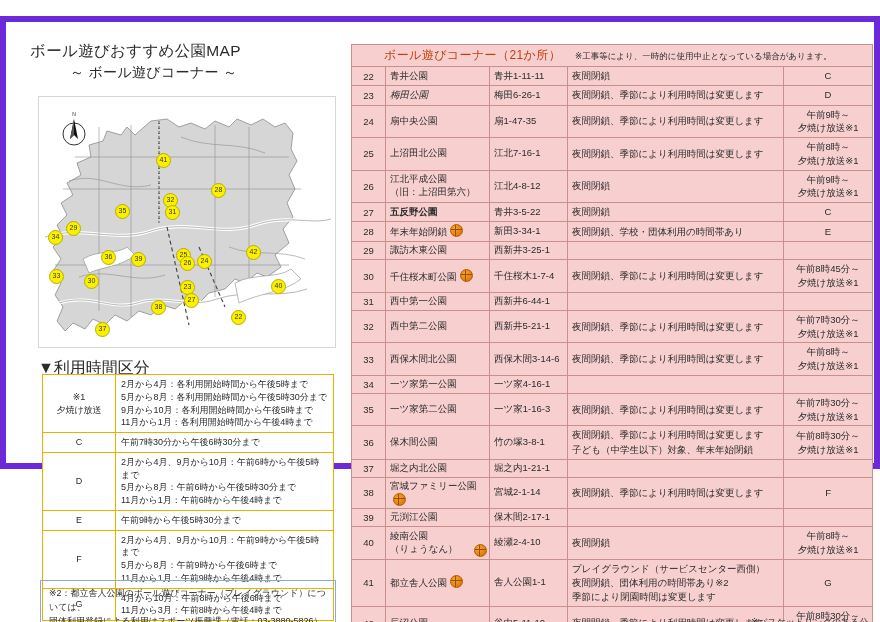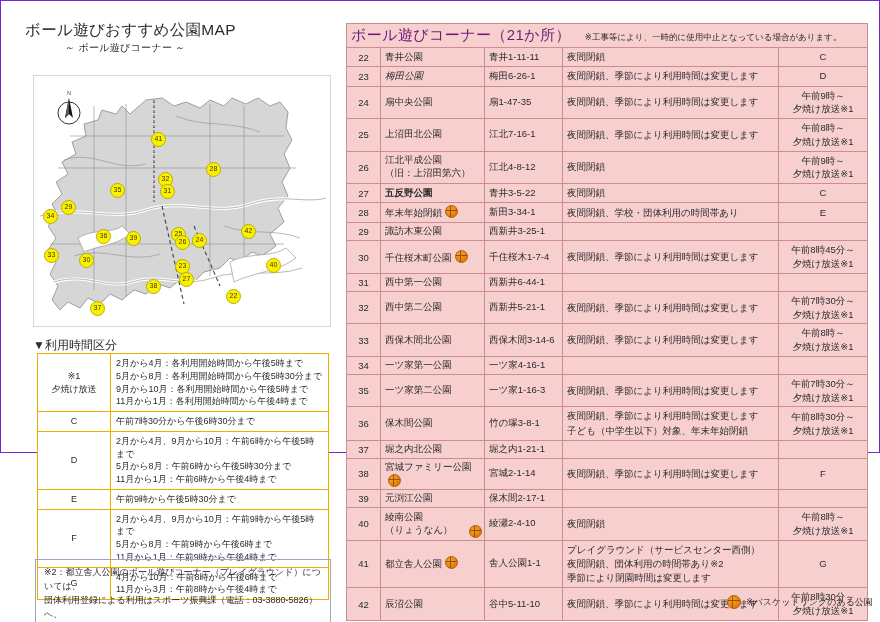--- a/index.html
+++ b/index.html
@@ -17,10 +17,10 @@
   }
   #page {
     position: absolute;
-    left: 0; top: 0;
+    left: 0; top: 16px;
     width: 880px; height: 453px;
     box-sizing: border-box;
-    border: 1px solid #6d28d9;
+    border: 6px solid #6d28d9;
     background: #ffffff;
   }
 

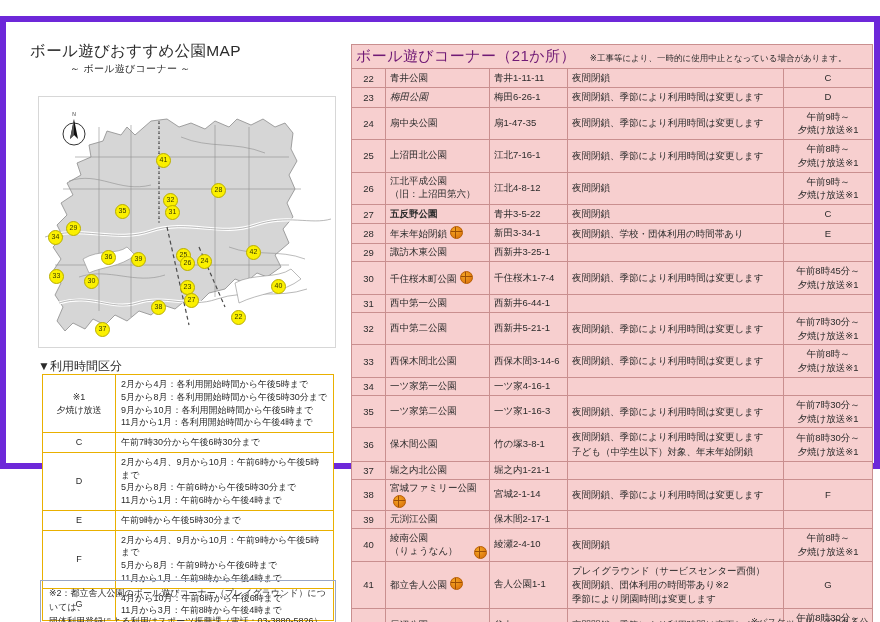--- a/index.html
+++ b/index.html
@@ -139,9 +139,10 @@
     border: 1px solid #c98f8f;
   }
   .caption-main {
-    font-size: 15px;
+    font-size: 12px;
     letter-spacing: .4px;
-    color: #701a75;
+    color: #c2410c;
+    margin-left: 28px;
   }
   .caption-note {
     font-size: 8.5px;

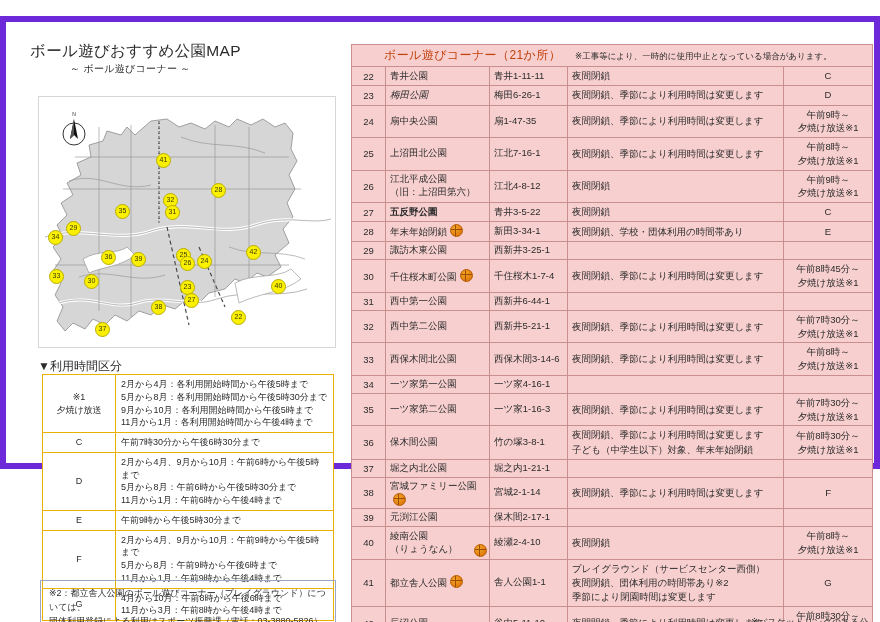--- a/index.html
+++ b/index.html
@@ -40,7 +40,7 @@
   #doc-title .line2 {
     display: block;
     padding-left: 40px;
-    font-size: 10px;
+    font-size: 14px;
   }
 
   

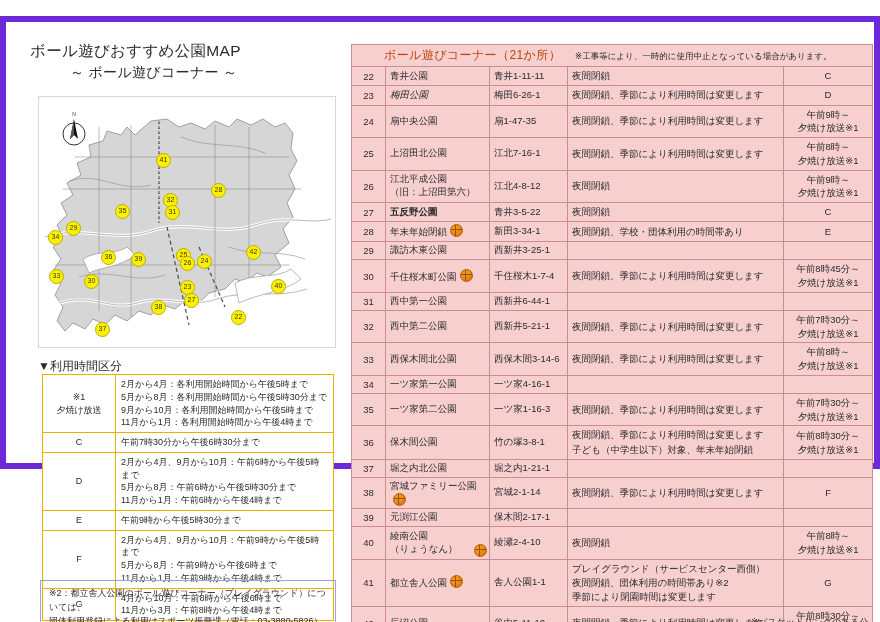--- a/index.html
+++ b/index.html
@@ -75,7 +75,7 @@
   #legend-head {
     position: absolute;
     left: 18px; top: 318px;
-    font-size: 12px;
+    font-size: 16px;
     color: #2b2b2b;
   }
   #legend-table {

